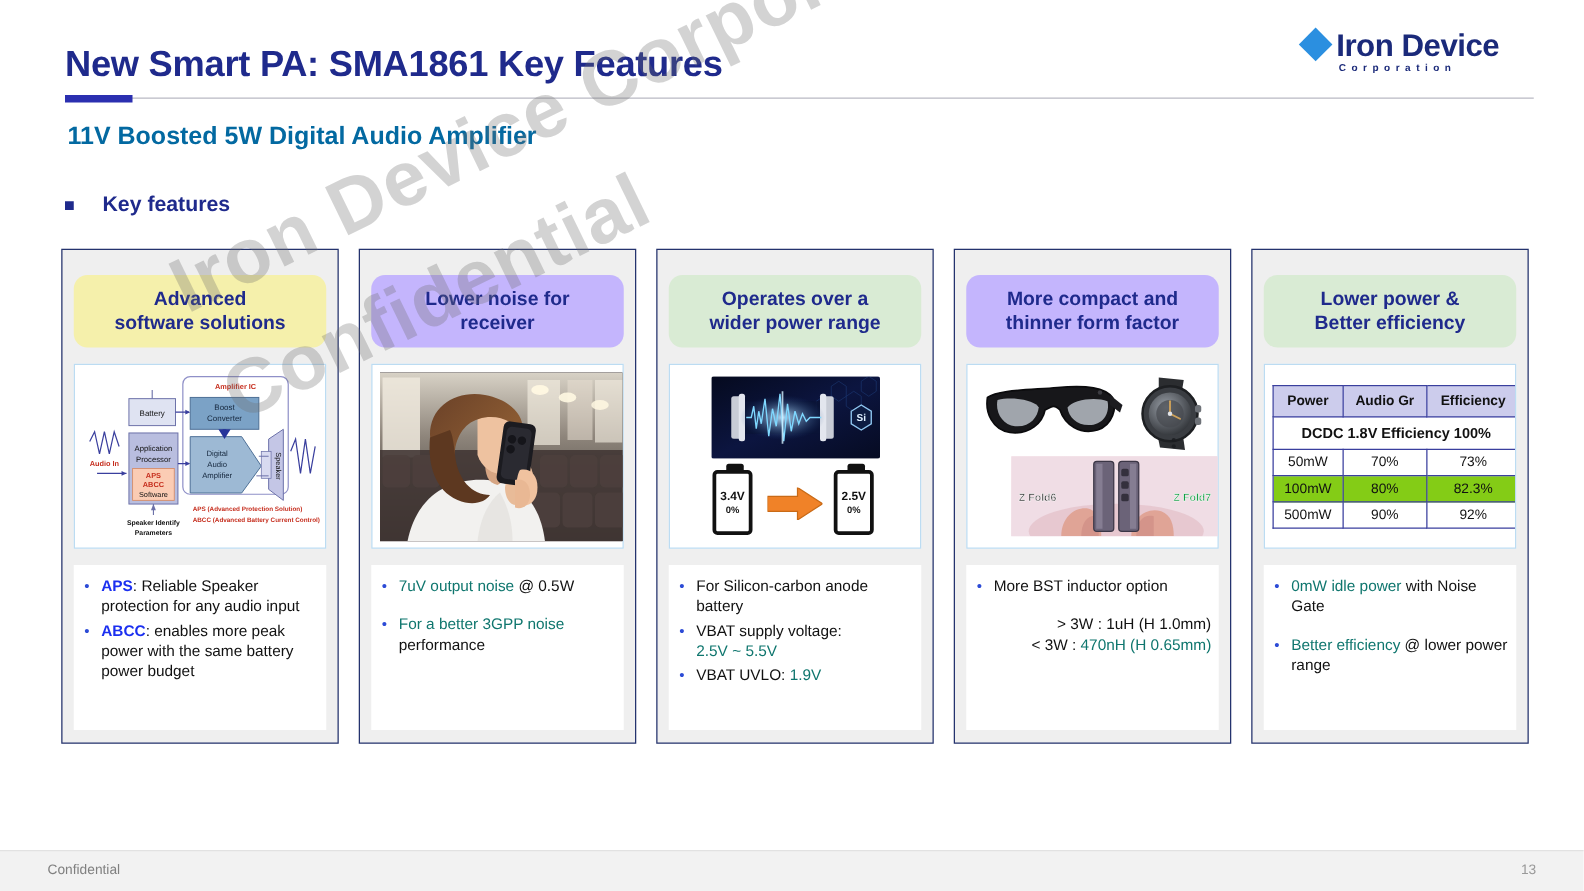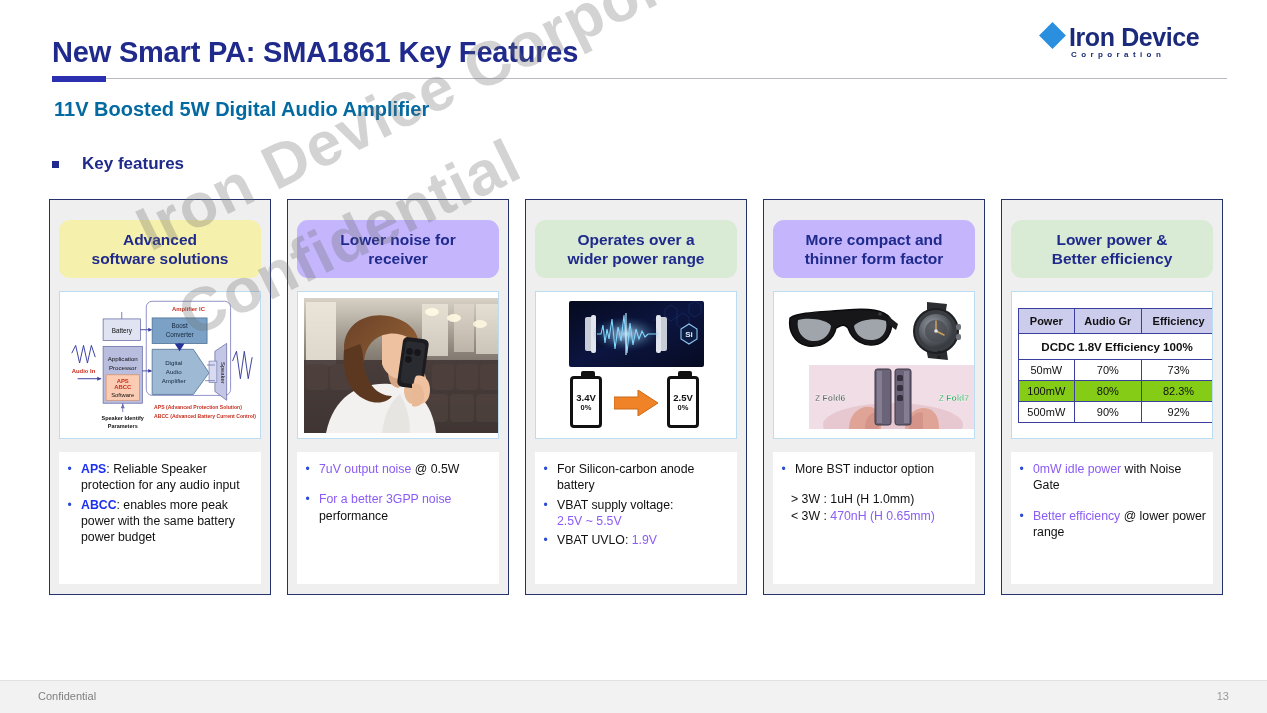--- a/index.html
+++ b/index.html
@@ -85,7 +85,7 @@
   .blt { display:flex; gap:7px; margin-bottom:3px; }
   .blt .dot { color:#2c4bd6; font-size:12px; line-height:1.35; flex:0 0 9px; text-align:center; }
   .blt .txt { flex:1; }
-  .blue { color:#8b5cf6; }
+  .blue { color:#0f766e; }
   .b-blue { color:#1b2ff0; font-weight:bold; }
   .plain-line { margin-left:12px; }
 

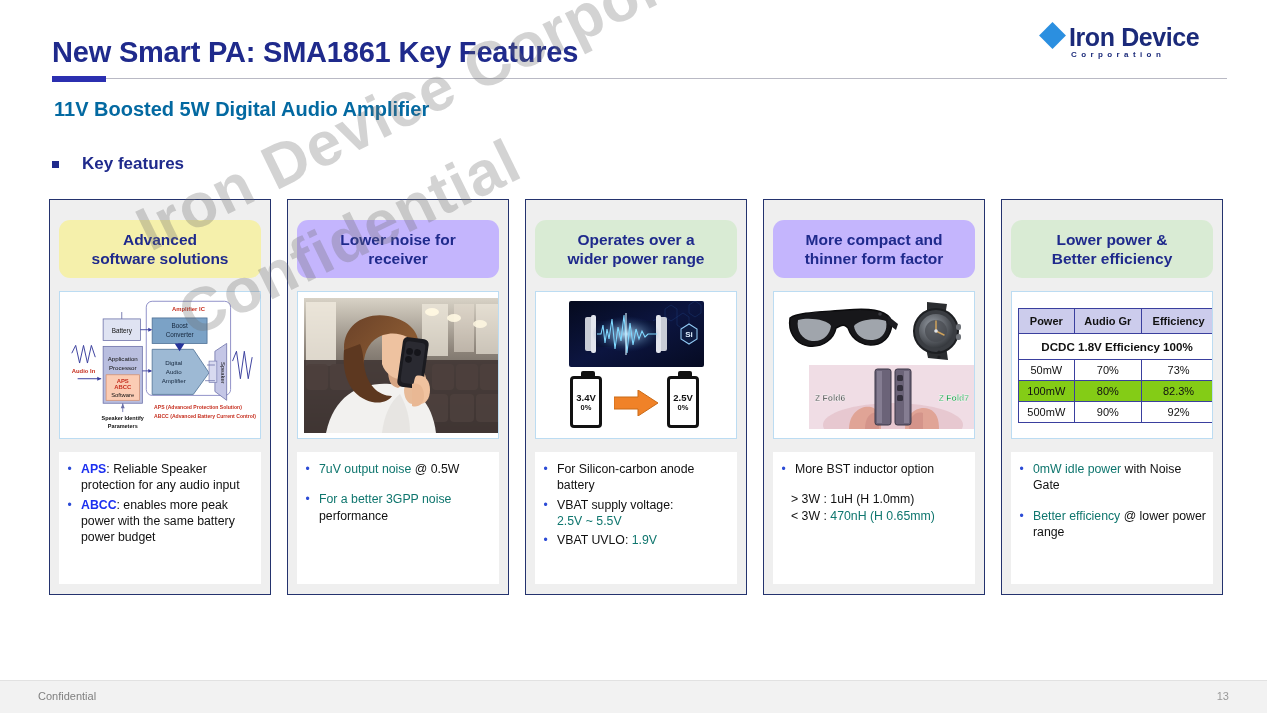--- a/index.html
+++ b/index.html
@@ -87,7 +87,7 @@
   .blt .txt { flex:1; }
   .blue { color:#0f766e; }
   .b-blue { color:#1b2ff0; font-weight:bold; }
-  .plain-line { margin-left:12px; }
+  .plain-line { margin-left:12px;text-align:right; }
 
   
   .diagram { width:100%; height:100%; display:block; }

